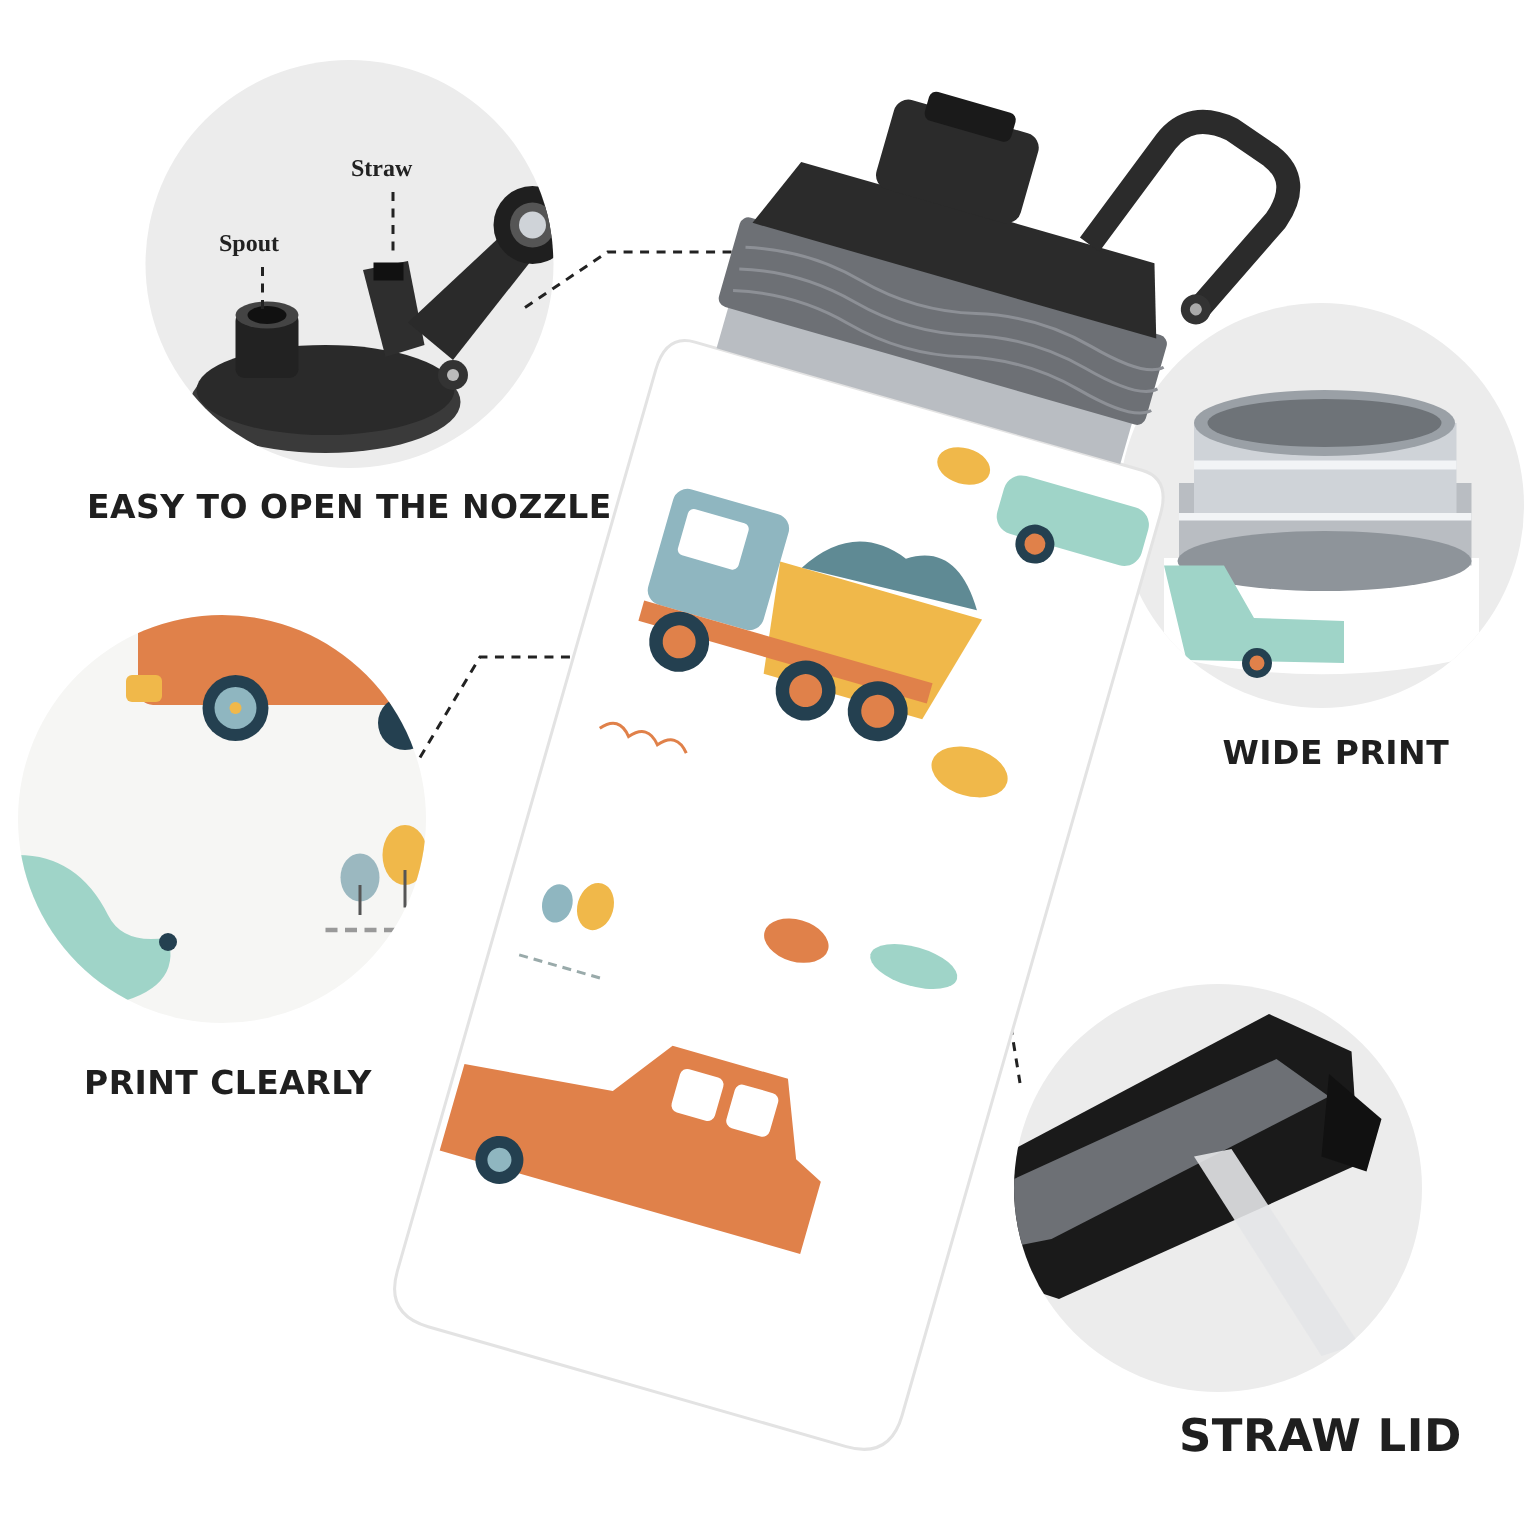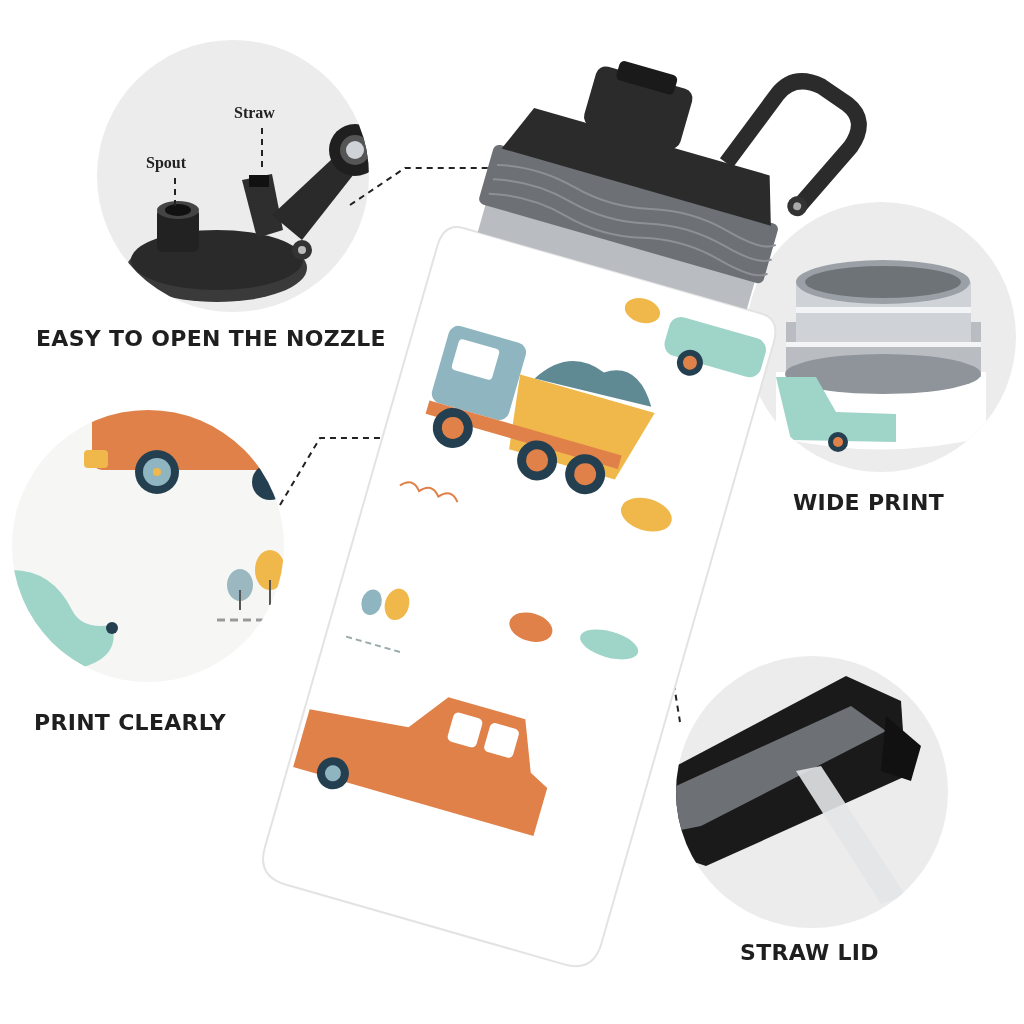--- a/index.html
+++ b/index.html
@@ -5,7 +5,7 @@
   html,body{margin:0;padding:0;background:#ffffff;}
   body{width:1024px;height:1024px;position:relative;overflow:hidden;font-family:"DejaVu Sans","Liberation Sans",sans-serif;}
   .circle{position:absolute;border-radius:50%;background:#ececec;overflow:hidden;}
-  .label{position:absolute;font-weight:bold;color:#1f1f1f;font-family:"DejaVu Sans","Liberation Sans",sans-serif;letter-spacing:0.3px;white-space:nowrap;}
+  .label{position:absolute;font-weight:bold;color:#1f1f1f;font-family:"DejaVu Sans","Liberation Sans",sans-serif;letter-spacing:0.3px;white-space:nowrap;margin-left:22px;}
   .small-label{position:absolute;font-weight:bold;color:#222;font-size:16px;font-family:Liberation Serif, serif;}
   svg{position:absolute;left:0;top:0;}
 </style>

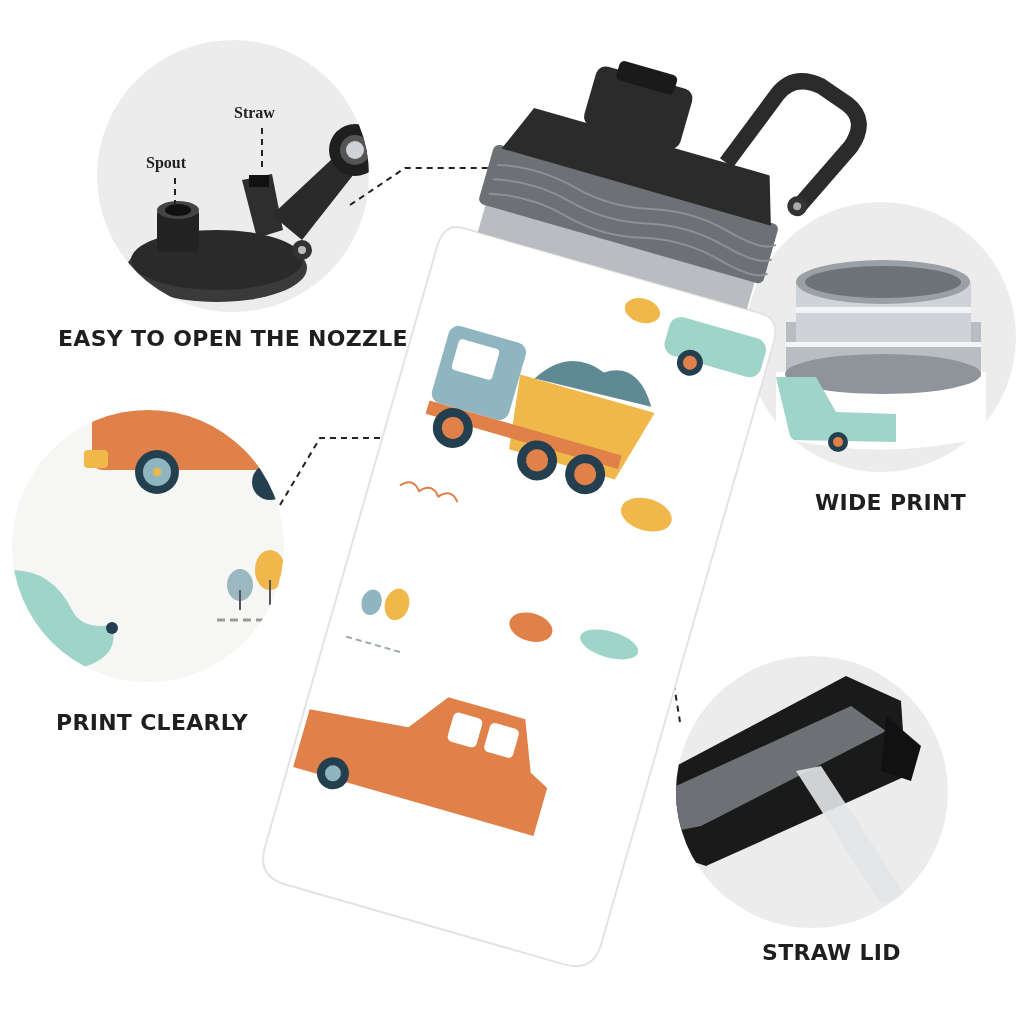--- a/index.html
+++ b/index.html
@@ -81,7 +81,7 @@
     <polygon points="120,115 145,110 230,240 205,248" fill="#e4e6e8" opacity="0.9"></polygon>
   </svg>
 </div>
-<div class="label" style="left:740px;top:940px;font-size:22px;">STRAW LID</div>
+<div class="label" style="left:764px;top:940px;font-size:30px;">STRAW LID</div>
 
 <svg width="1024" height="1024" viewBox="0 0 1024 1024">
   <g fill="none" stroke="#222" stroke-width="2" stroke-dasharray="6,5">

